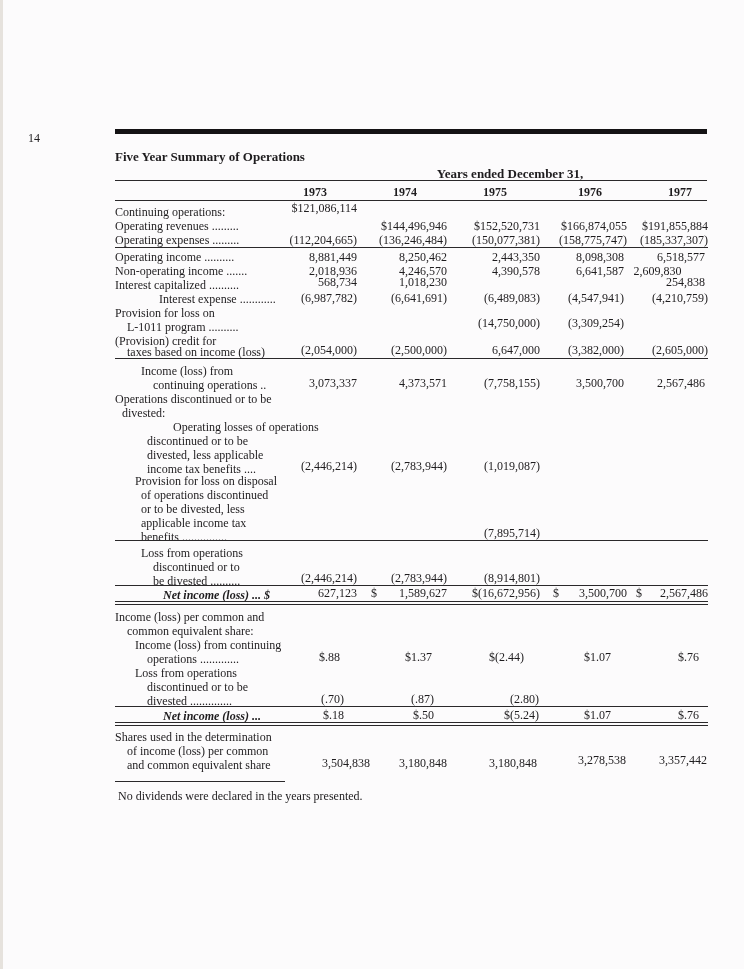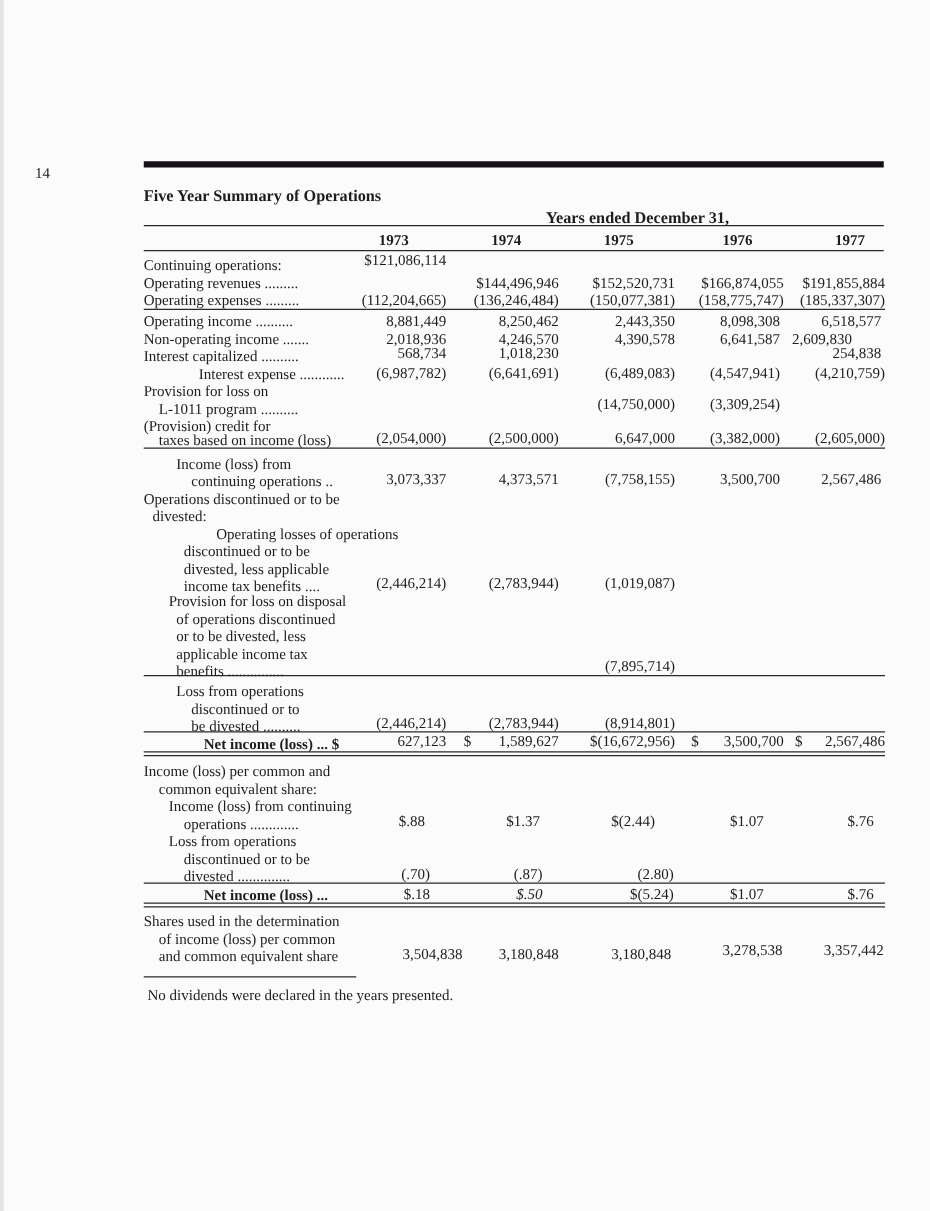--- a/index.html
+++ b/index.html
@@ -15,7 +15,7 @@
   .section-title { position: absolute; left: 115px; top: 149px; font-size: 13px; font-weight: bold; }
   .hrule { position: absolute; height: 1px; background: #2a282a; }
   .t { position: absolute; font-size: 12px; line-height: 14px; white-space: nowrap; }
-  .b { font-weight: bold; }
+  .b { font-weight: bold; font-style: italic; }
   .years-heading { position: absolute; left: 380px; top: 166px; width: 260px; font-size: 13px; font-weight: bold; text-align: center; }
   .year { position: absolute; top: 185px; font-size: 12px; font-weight: bold; width: 60px; text-align: center; }
   .footnote { position: absolute; left: 118px; top: 789px; font-size: 12px; }

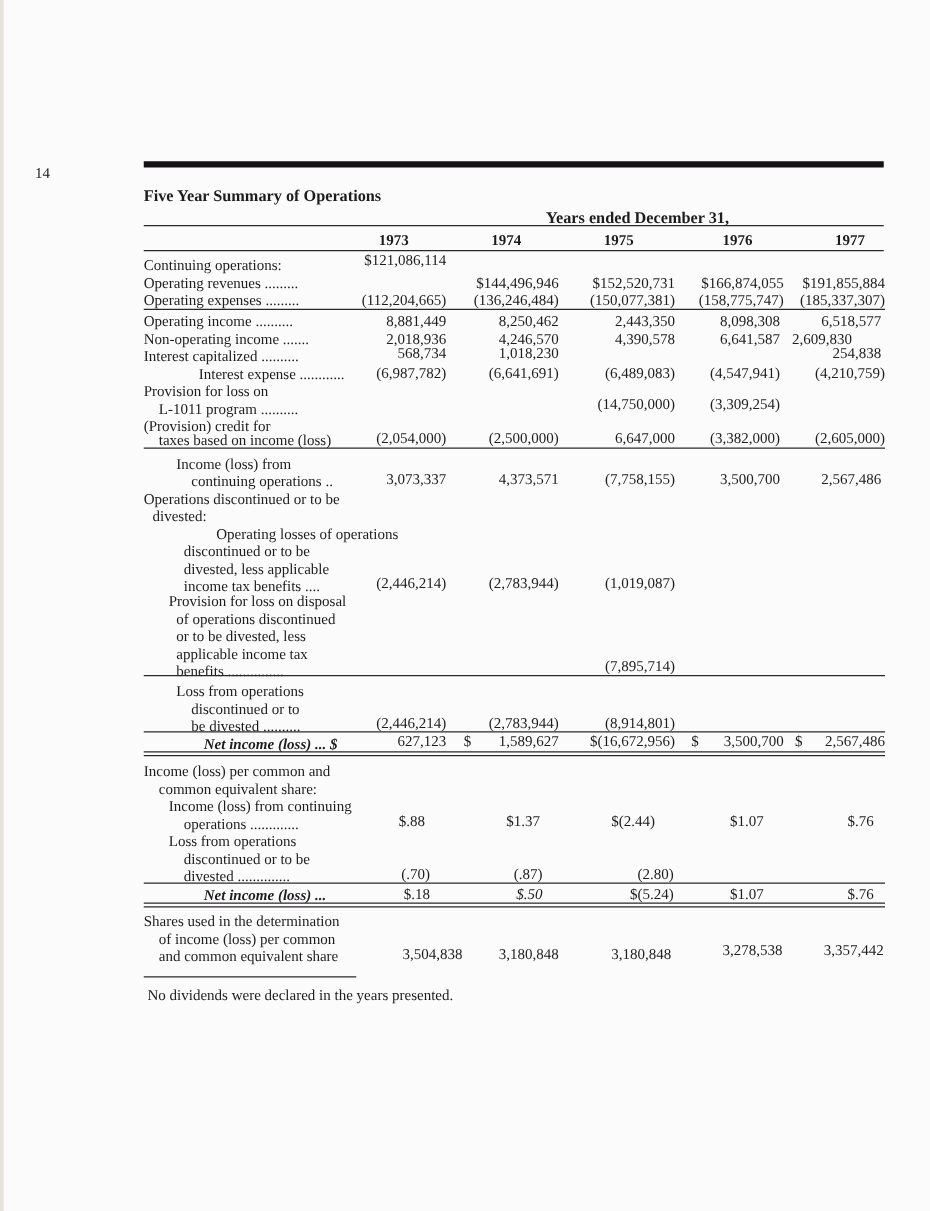--- a/index.html
+++ b/index.html
@@ -145,7 +145,7 @@
     <div class="hrule" style="left: 115px; top: 706px; width: 593px;"></div>
     <div class="t b" style="left: 163px; top: 709px;">Net income (loss) ...</div>
     <div class="t" style="left: 249px; top: 708px; width: 95px; text-align: right;">$.18</div>
-    <div class="t" style="left: 339px; top: 708px; width: 95px; text-align: right; font-style: italic;">$.50</div>
+    <div class="t" style="left: 339px; top: 708px; width: 95px; text-align: right;">$.50</div>
     <div class="t" style="left: 444px; top: 708px; width: 95px; text-align: right;">$(5.24)</div>
     <div class="t" style="left: 516px; top: 708px; width: 95px; text-align: right;">$1.07</div>
     <div class="t" style="left: 604px; top: 708px; width: 95px; text-align: right;">$.76</div>

